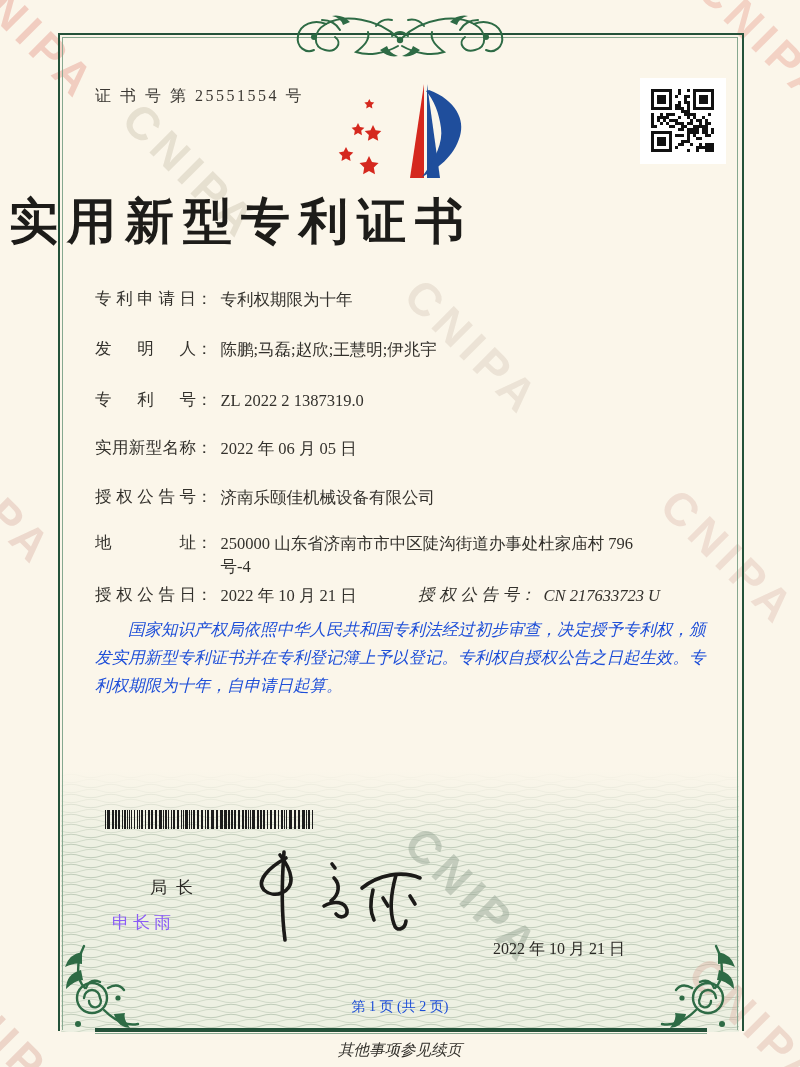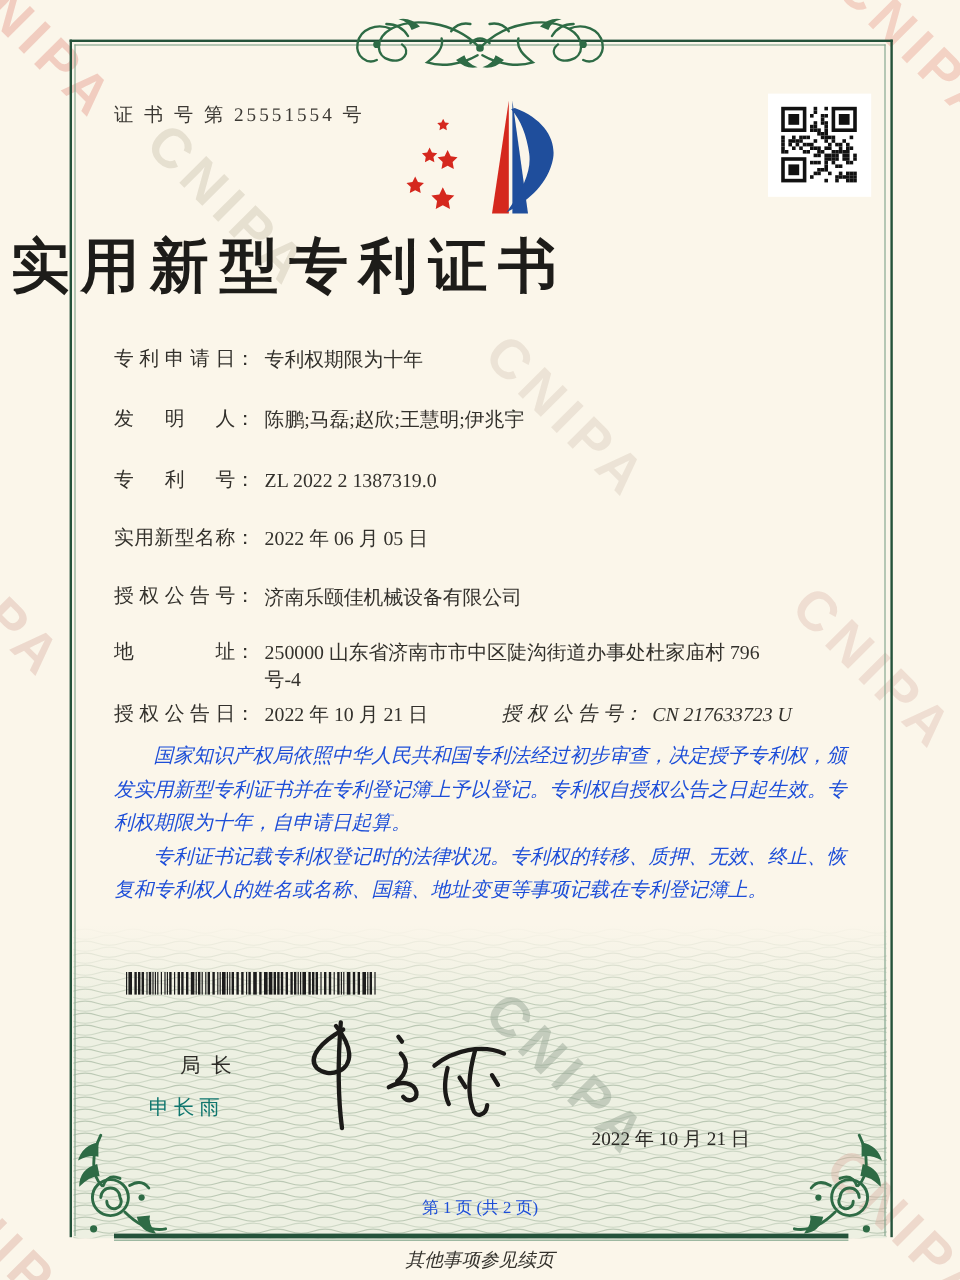--- a/index.html
+++ b/index.html
@@ -373,7 +373,6 @@
 
 <div class="abs law">
   <p>国家知识产权局依照中华人民共和国专利法经过初步审查，决定授予专利权，颁发实用新型专利证书并在专利登记簿上予以登记。专利权自授权公告之日起生效。专利权期限为十年，自申请日起算。</p>
-  <p>专利证书记载专利权登记时的法律状况。专利权的转移、质押、无效、终止、恢复和专利权人的姓名或名称、国籍、地址变更等事项记载在专利登记簿上。</p>
 </div>
 
 <svg class="abs barcode" id="barcode-svg" width="212" height="19" viewBox="0 0 212 19">

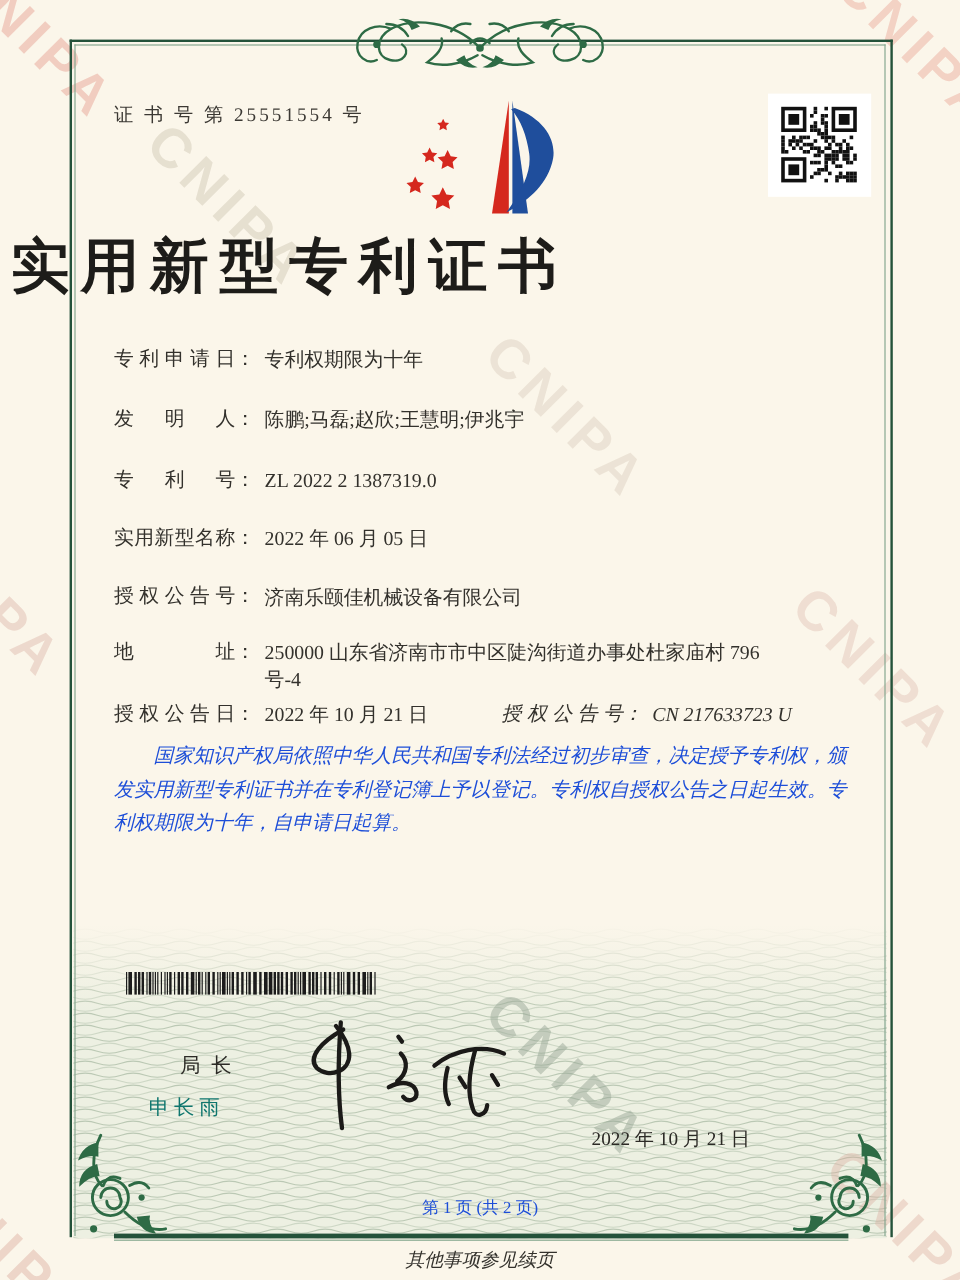--- a/index.html
+++ b/index.html
@@ -53,7 +53,7 @@
   
   .barcode{left:105px;top:810px;}
   .signer-title{left:112px;top:876px;font-size:17px;letter-spacing:9px;color:#2c2a26;margin-left:38px;}
-  .signer-name{left:124px;top:911px;font-size:17px;letter-spacing:4px;color:#0f766e;}
+  .signer-name{left:112px;top:911px;font-size:17px;letter-spacing:4px;color:#8b5cf6;}
   .signature{left:228px;top:848px;}
   .issue-date{left:493px;top:939px;font-size:16px;color:#2c2a26;}
   .page-info{left:0;top:998px;width:100%;text-align:center;font-size:14px;color:#1d4ed8;}

